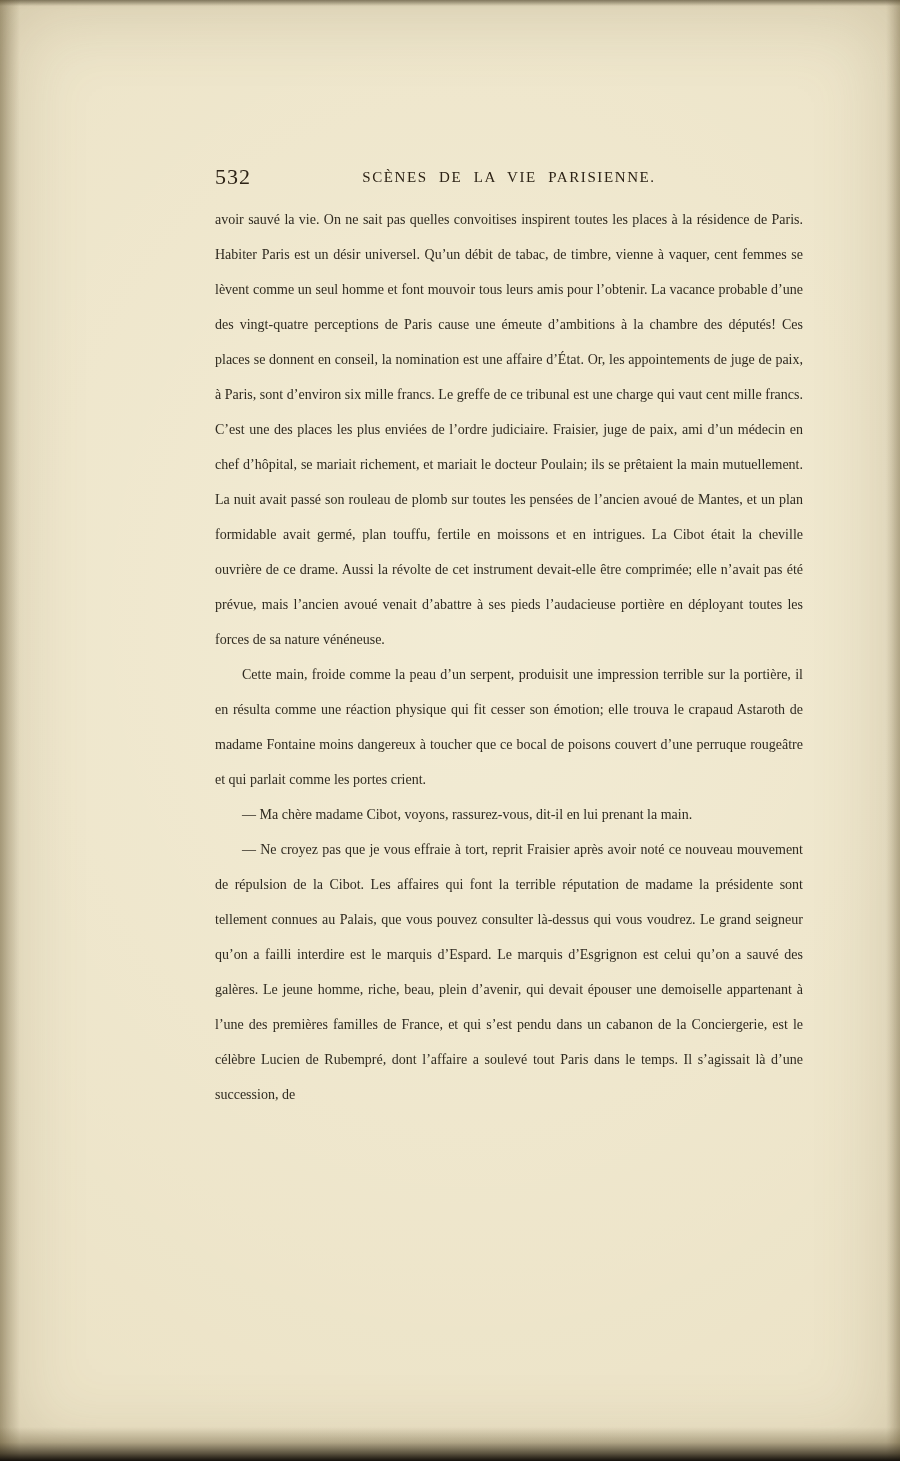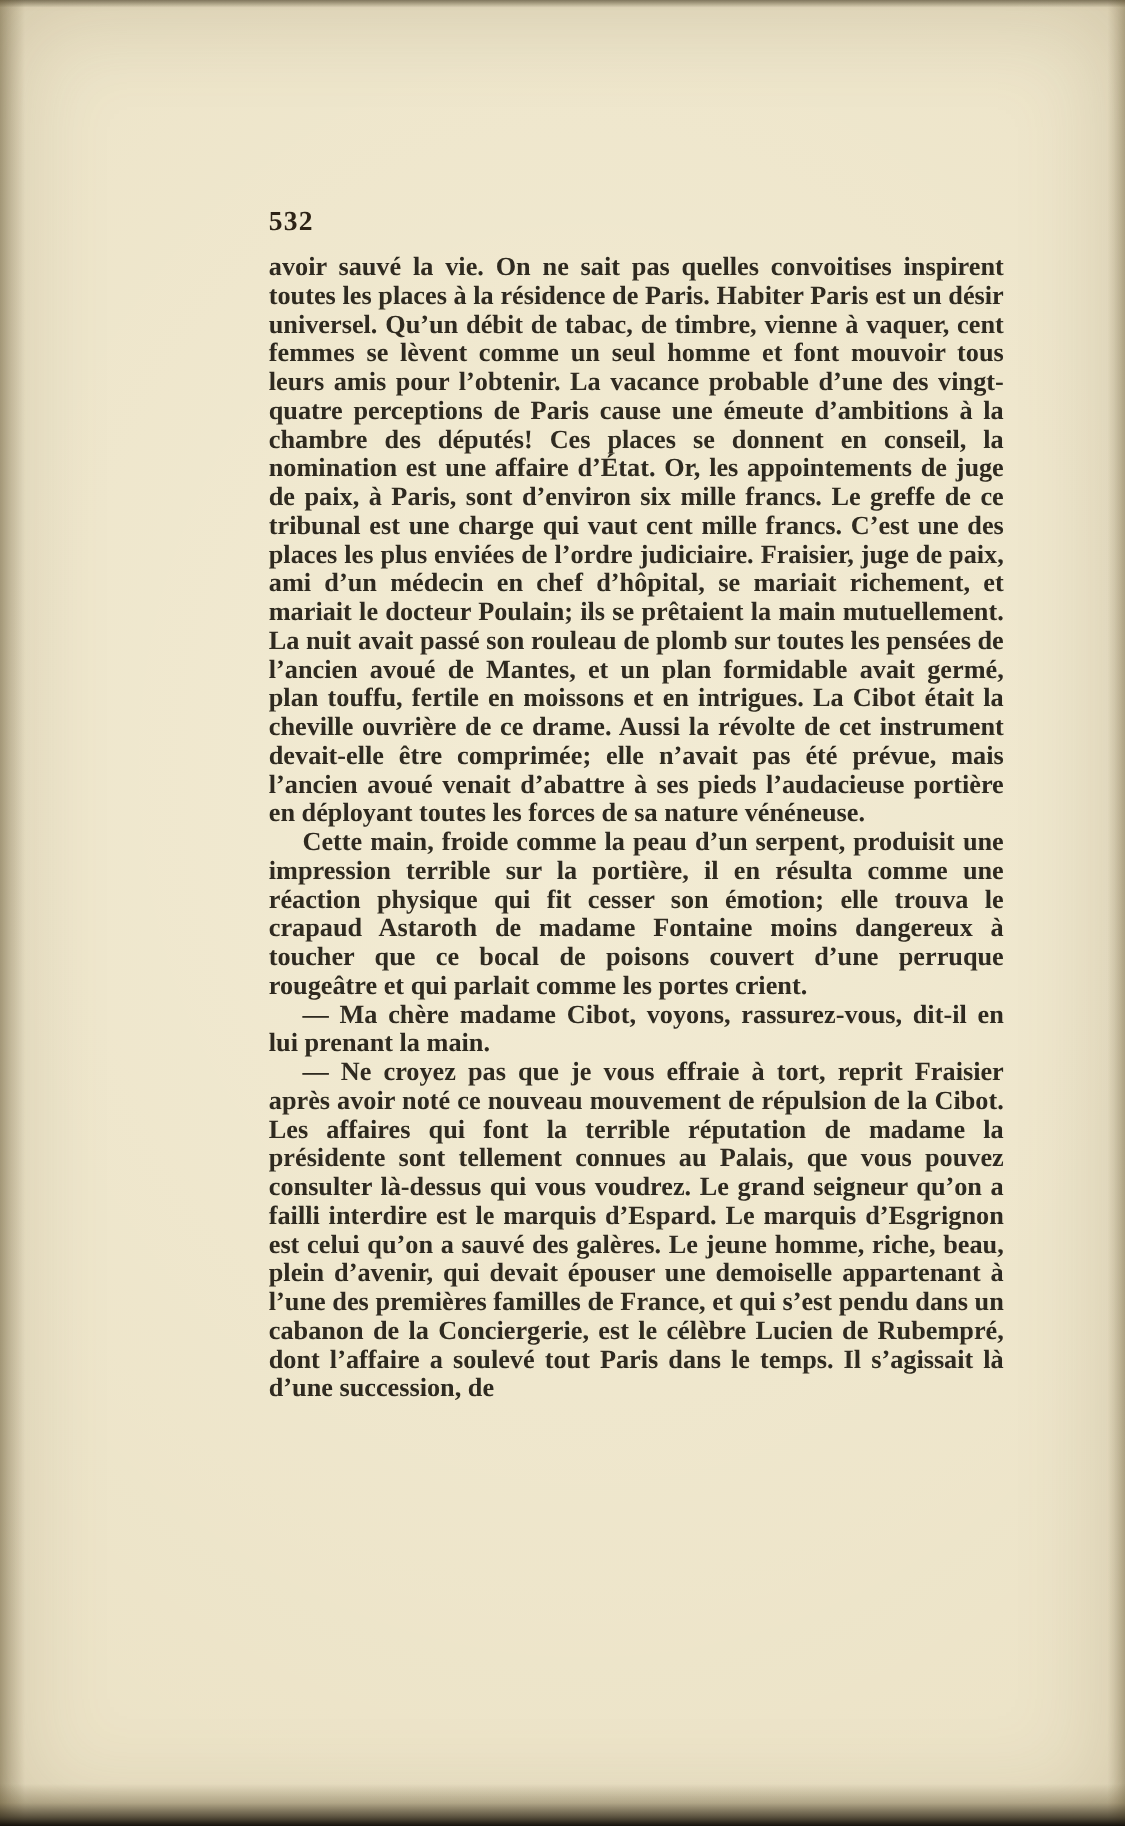--- a/index.html
+++ b/index.html
@@ -2,7 +2,7 @@
 <html><head>
 <meta charset="utf-8">
 <style>
-  * { margin: 0; padding: 0; box-sizing: border-box; font-weight: bold; }
+  * { margin: 0; padding: 0; box-sizing: border-box; }
 
   html, body {
     width: 900px;

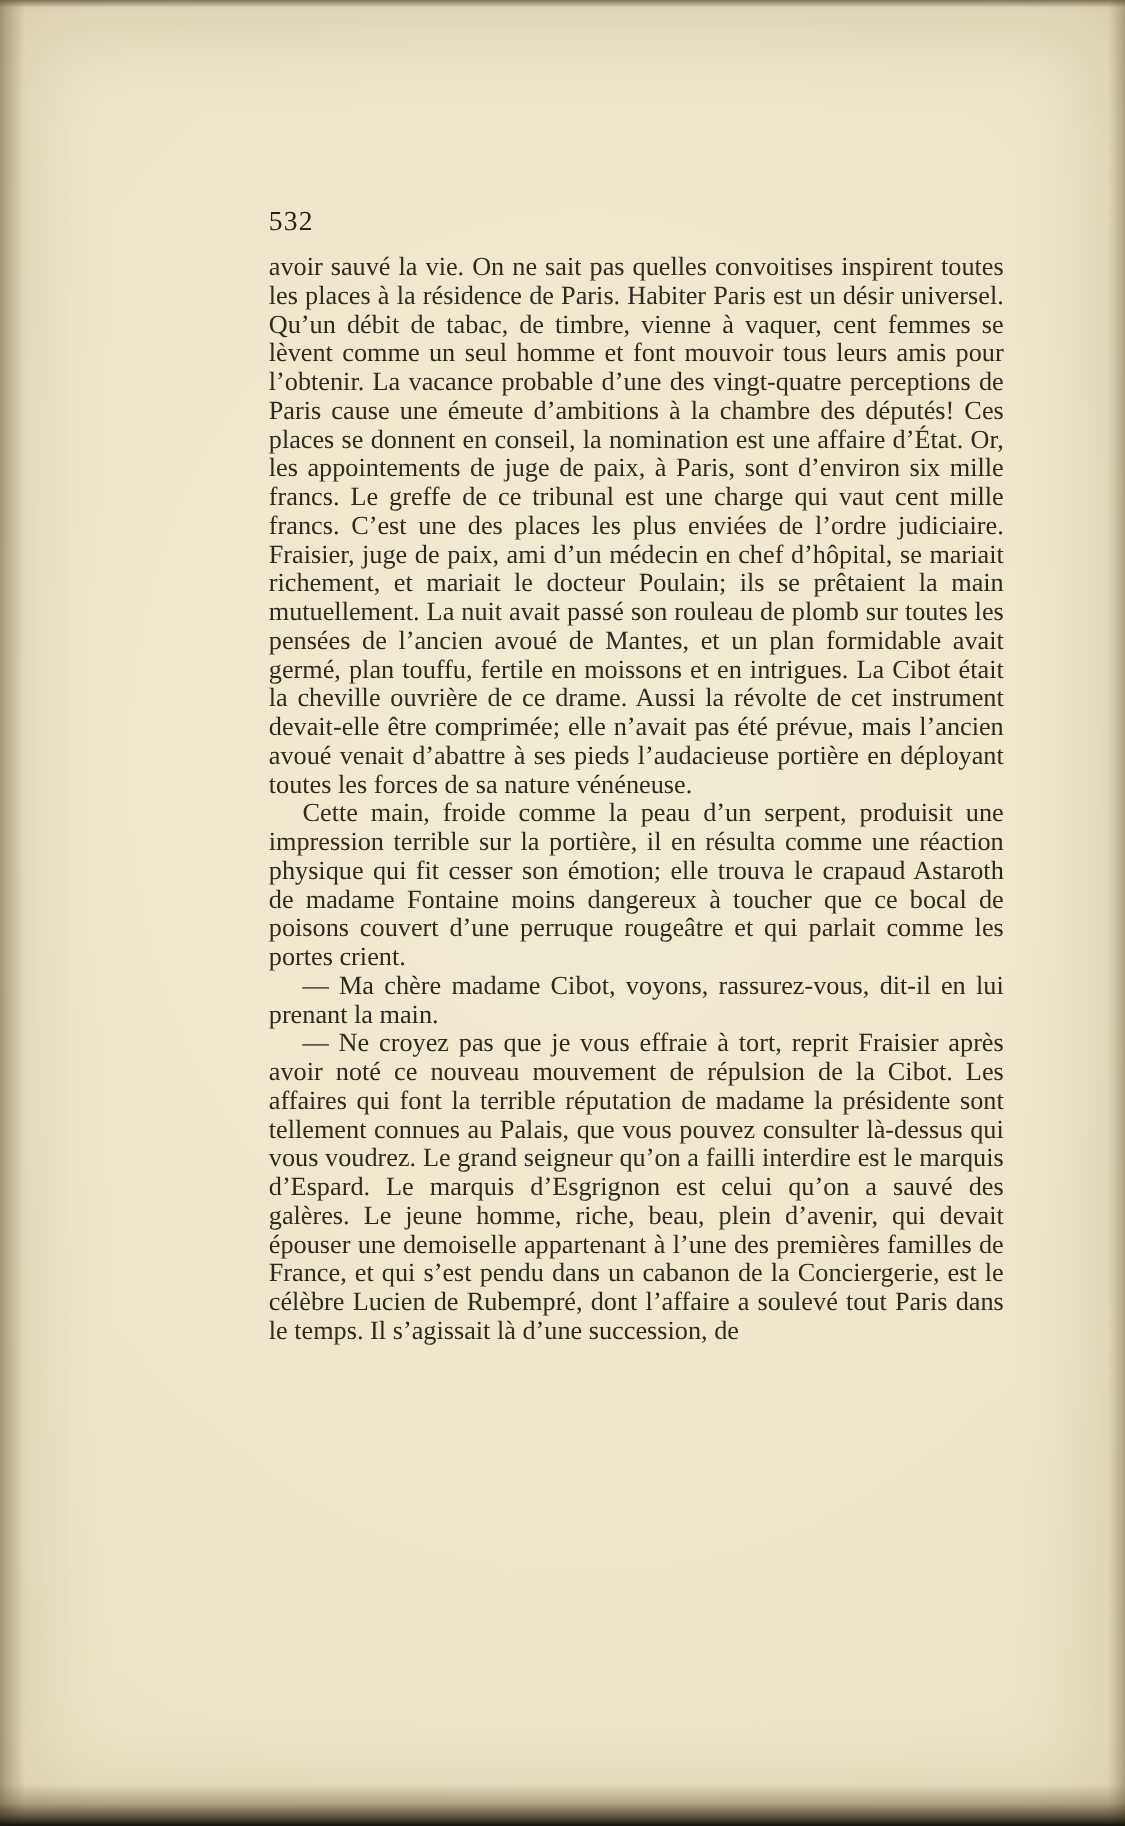--- a/index.html
+++ b/index.html
@@ -113,6 +113,7 @@
 
     <div class="running-head">
       <span class="page-number">532</span>
+      <span class="running-title">SCÈNES DE LA VIE PARISIENNE.</span>
     </div>
 
     <div class="body-text">

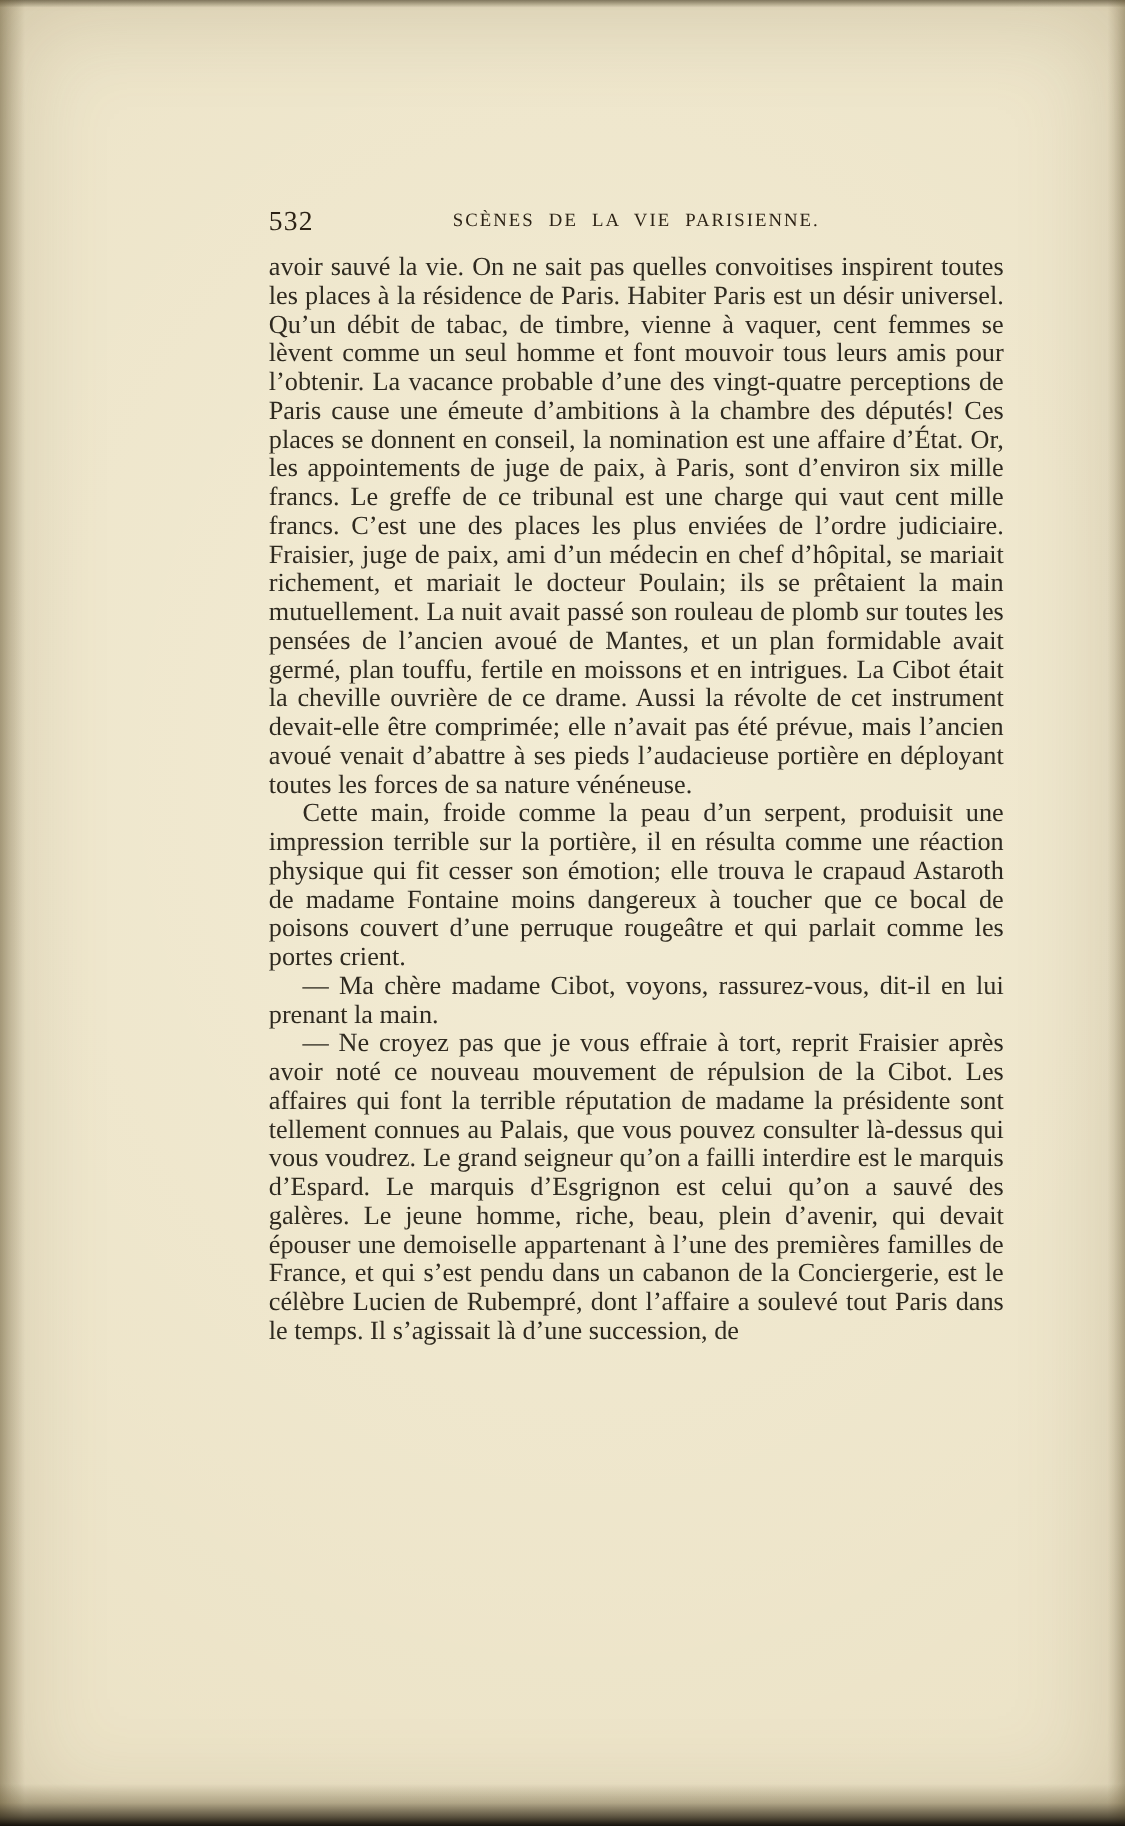--- a/index.html
+++ b/index.html
@@ -93,8 +93,8 @@
   }
 
   .body-text p {
-    font-size: 21px;
-    line-height: 23px;
+    font-size: 14px;
+    line-height: 35px;
     text-align: justify;
     text-indent: 27px;
     color: #2f2a20;

